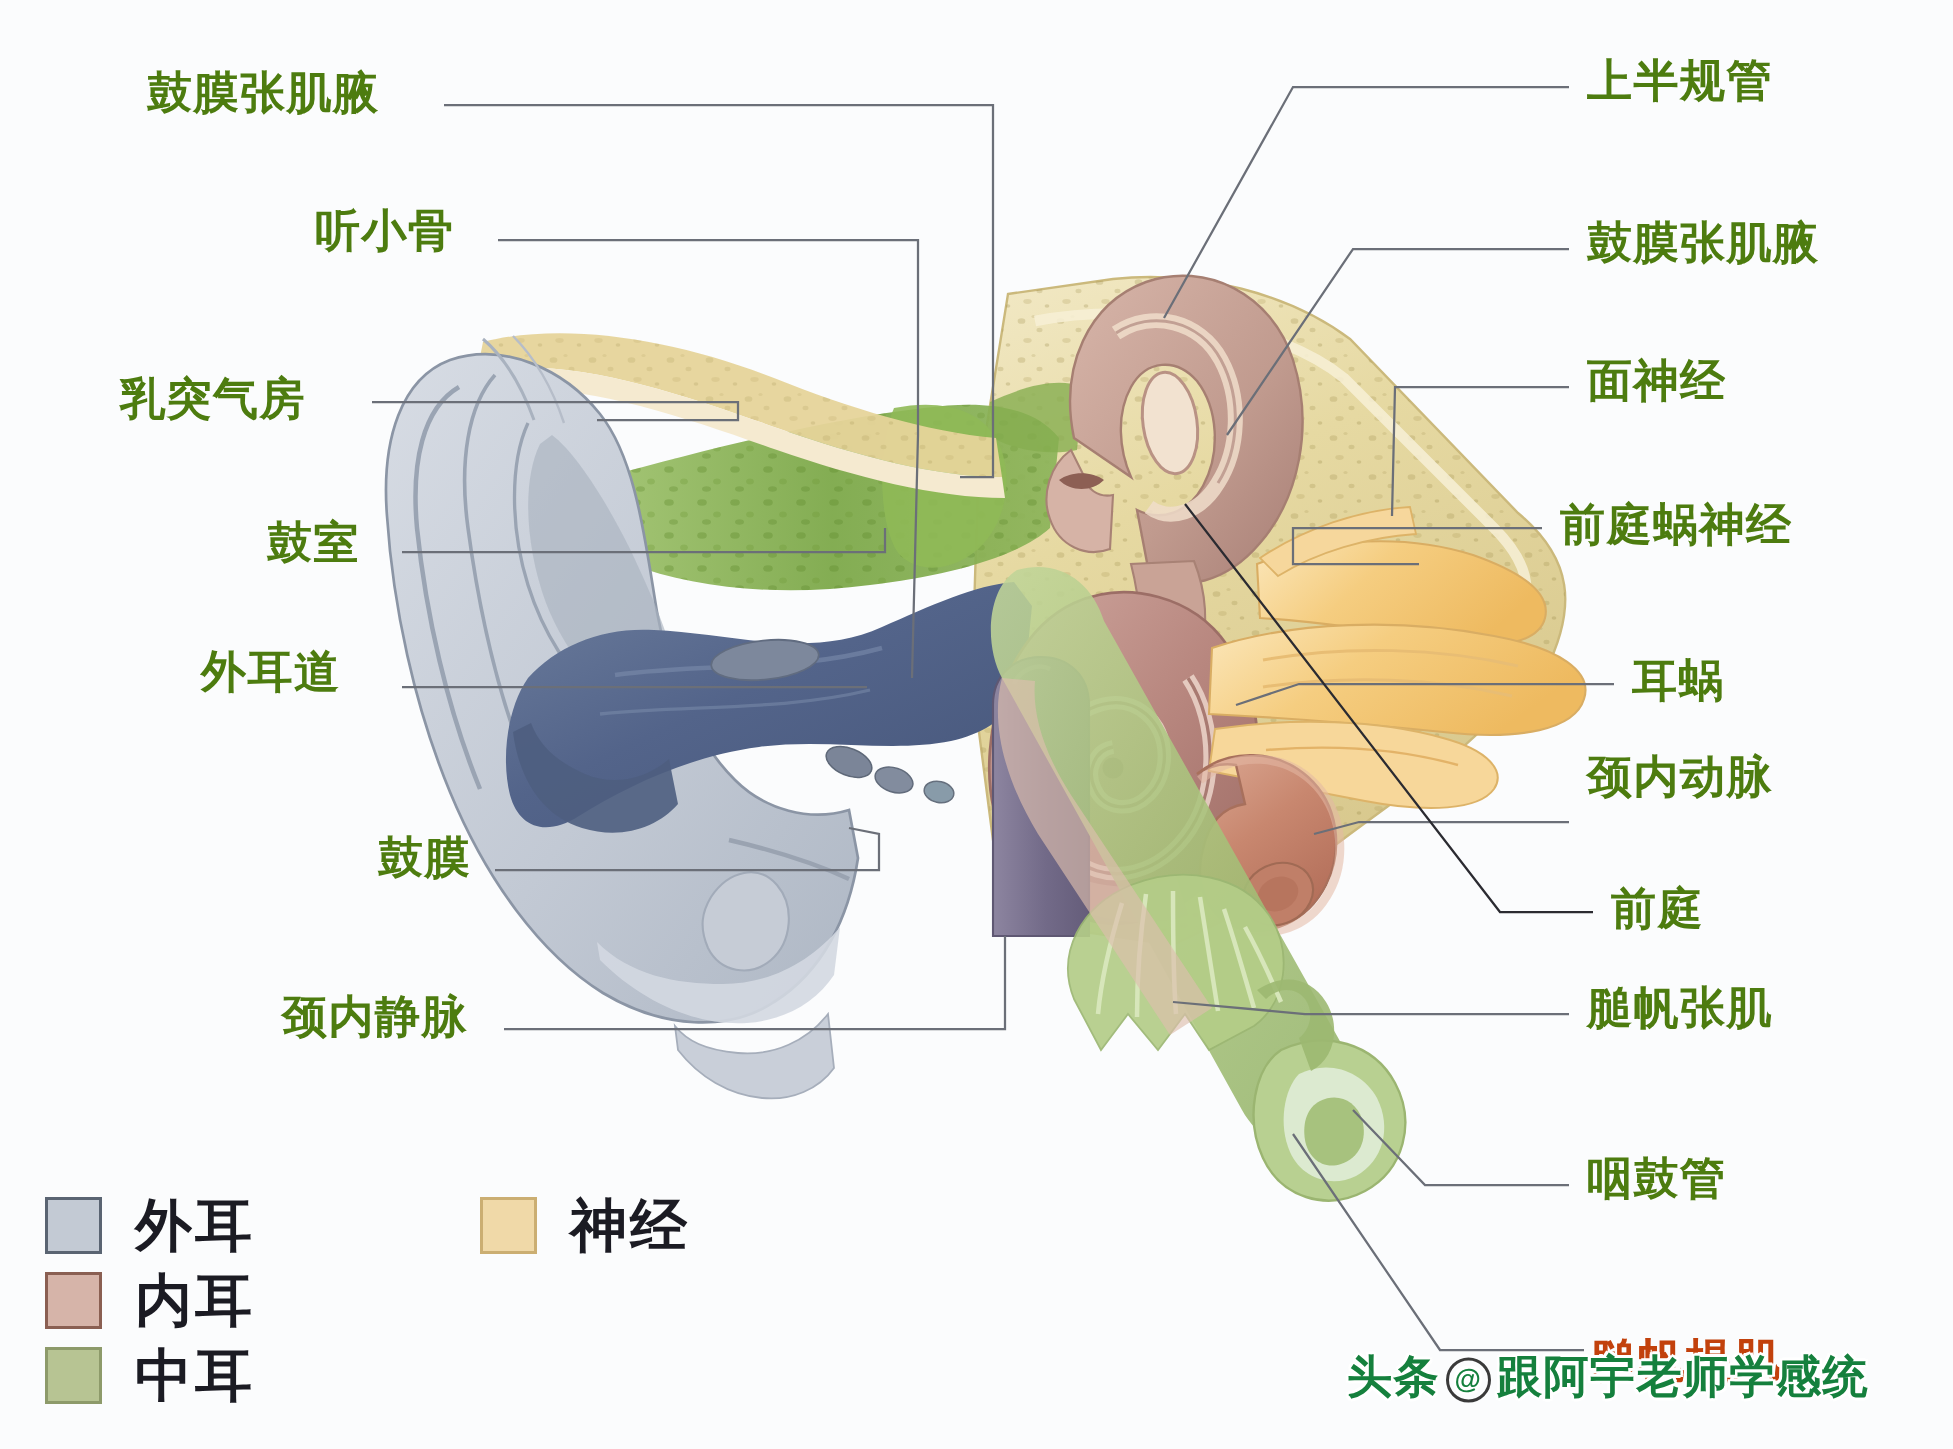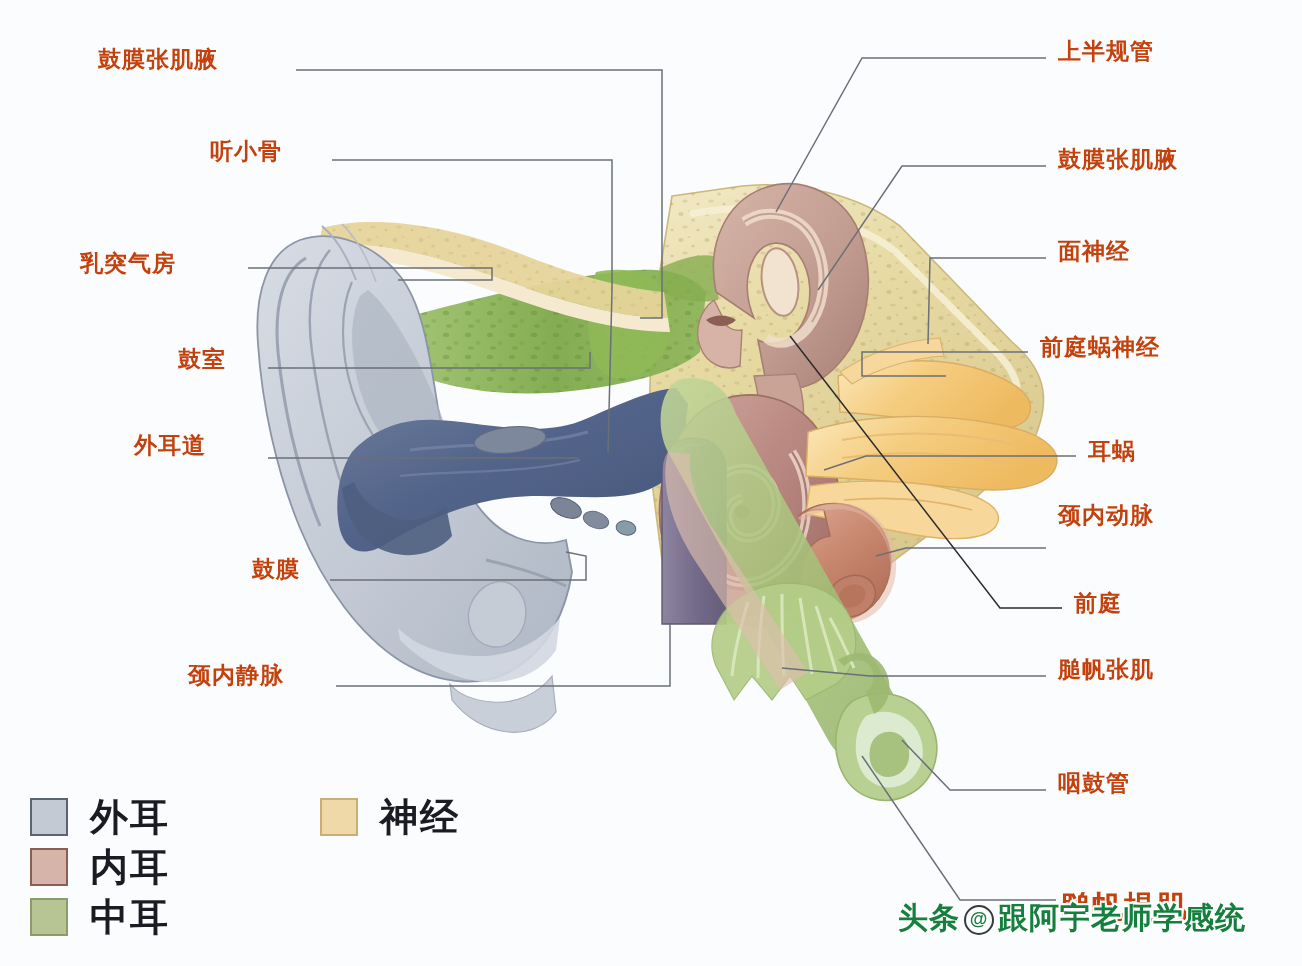--- a/index.html
+++ b/index.html
@@ -16,9 +16,9 @@
 
   .lbl{
     position:absolute;
-    font-size:23px;
+    font-size:30px;
     font-weight:700;
-    color:#c2410c;
+    color:#4d7c0f;
     letter-spacing:1px;
     white-space:nowrap;
     line-height:1;

